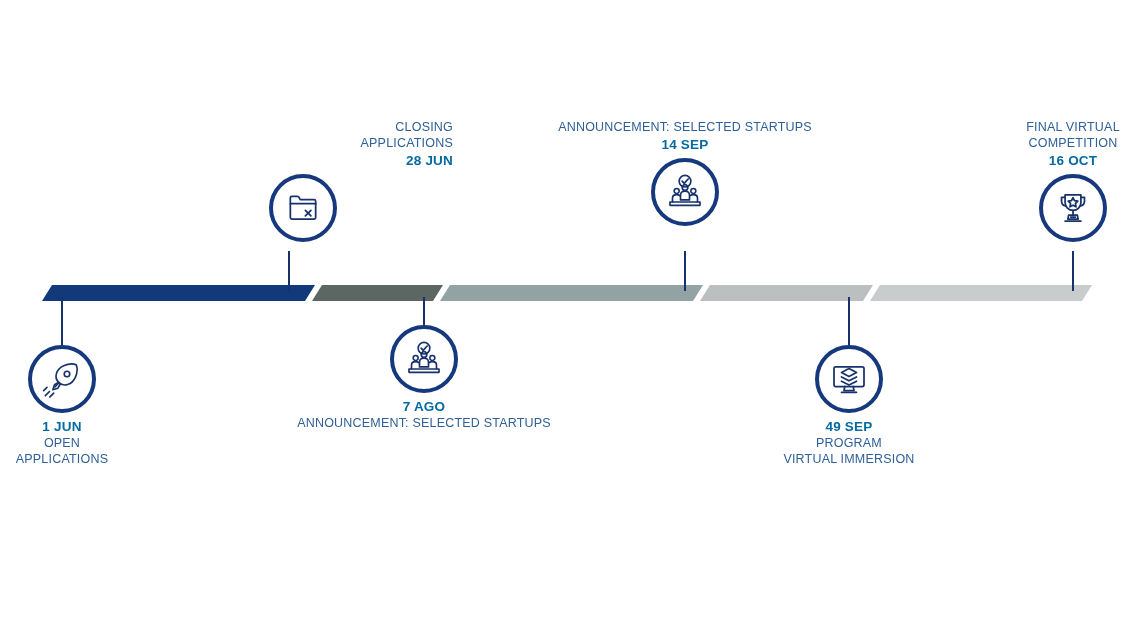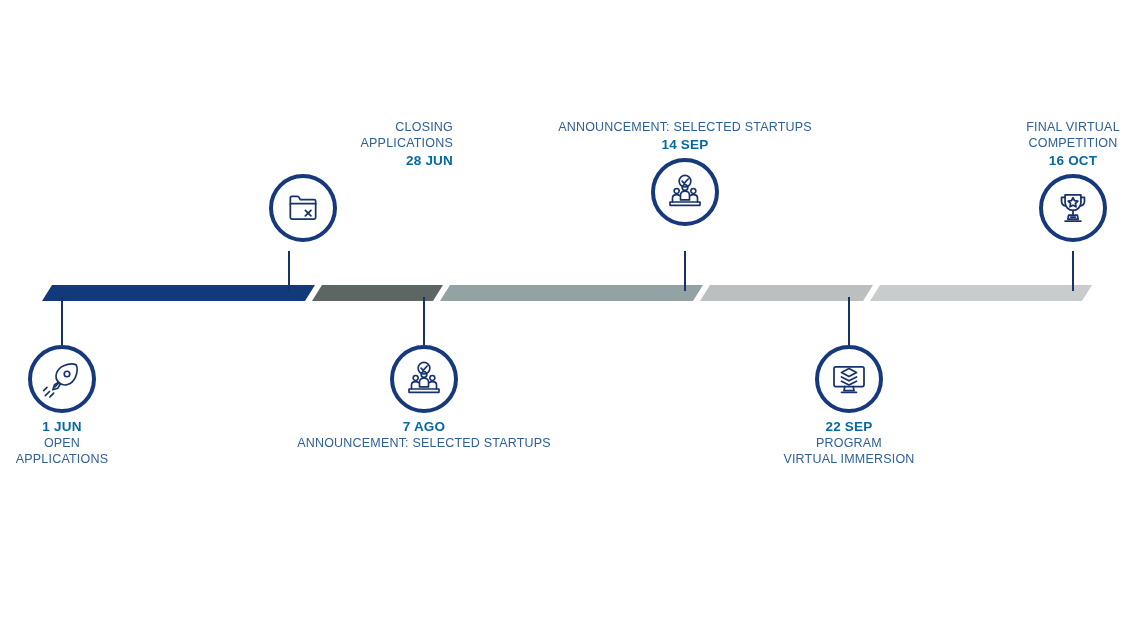--- a/index.html
+++ b/index.html
@@ -99,7 +99,7 @@
     </div>
   </div>
 
-  <div class="milestone bottom" style="left:424px;top:345px;">
+  <div class="milestone bottom" style="left:424px;top:325px;">
     <div class="circle">
       <span>
         <svg width="40" height="40" viewBox="0 0 48 48" fill="none" stroke="#17326b" stroke-width="2" stroke-linecap="round" stroke-linejoin="round">

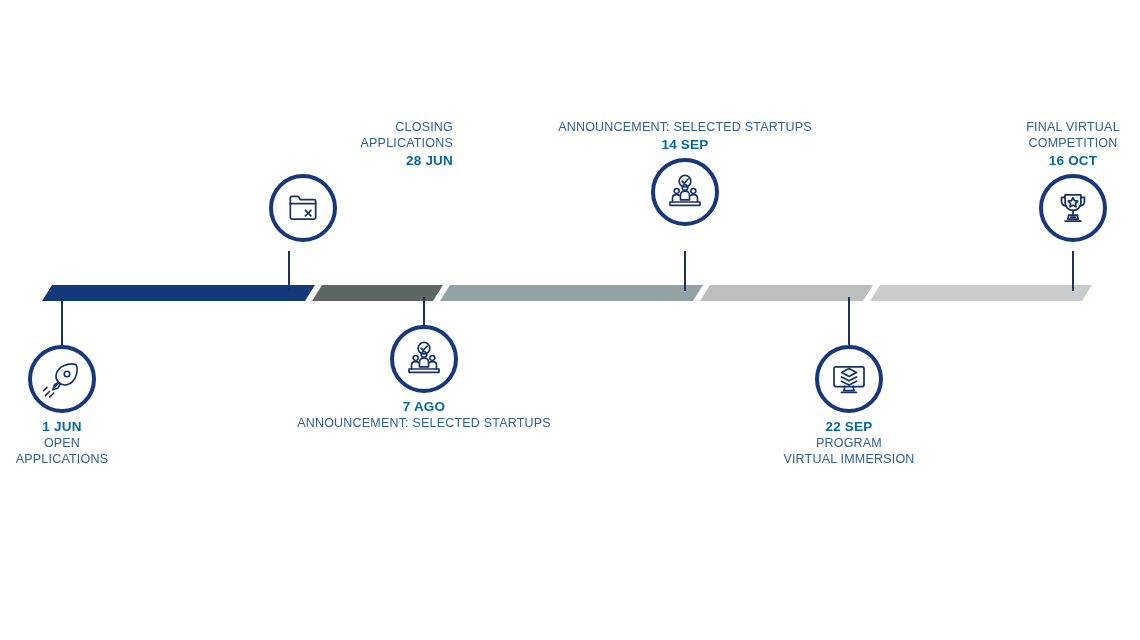--- a/index.html
+++ b/index.html
@@ -156,7 +156,7 @@
         </svg>
       </span>
     </div>
-    <div class="date">22 SEP</div>
+    <div class="date">49 SEP</div>
     <div class="label">PROGRAM</div>
     <div class="label">VIRTUAL IMMERSION</div>
   </div>

